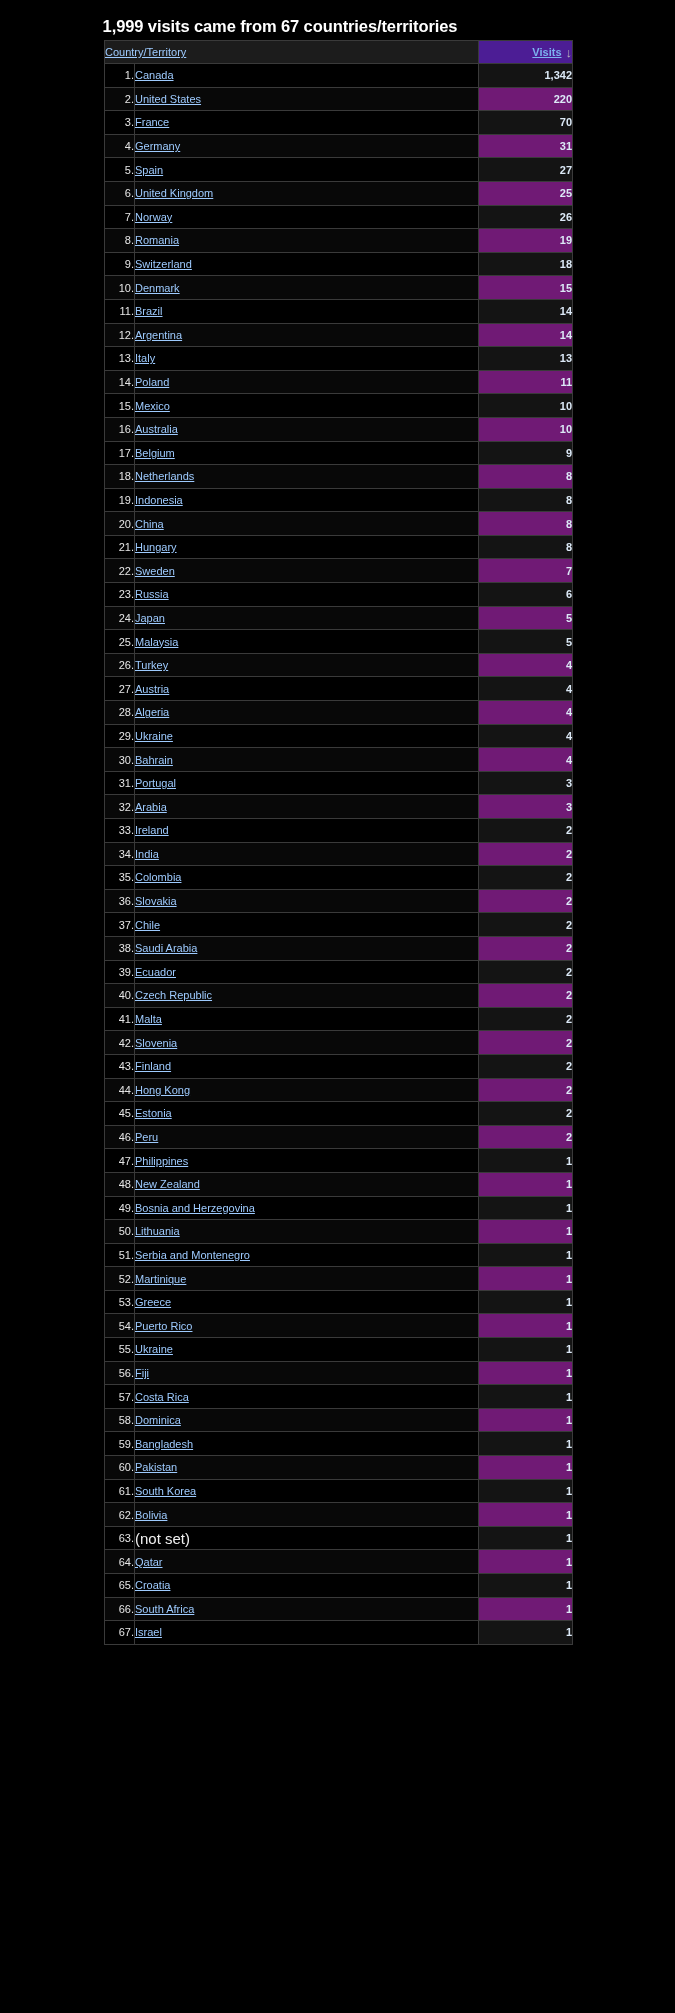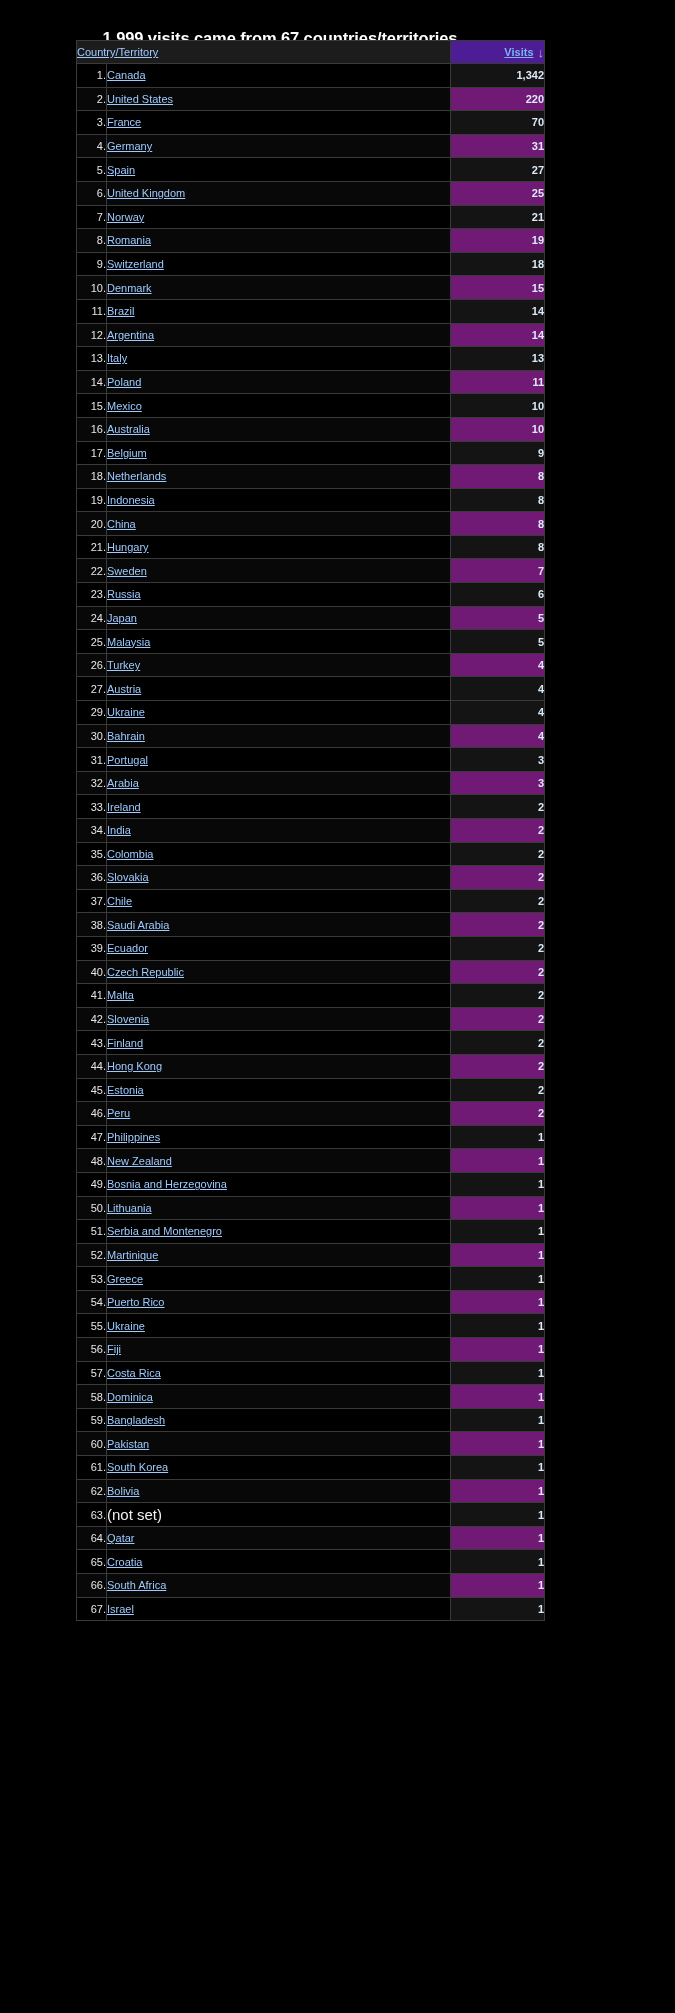--- a/index.html
+++ b/index.html
@@ -23,7 +23,7 @@
   .report-title {
     position: absolute;
     left: 0;
-    top: 28px;
+    top: 16px;
     width: 560px;
     text-align: center;
     font-size: 16.5px;

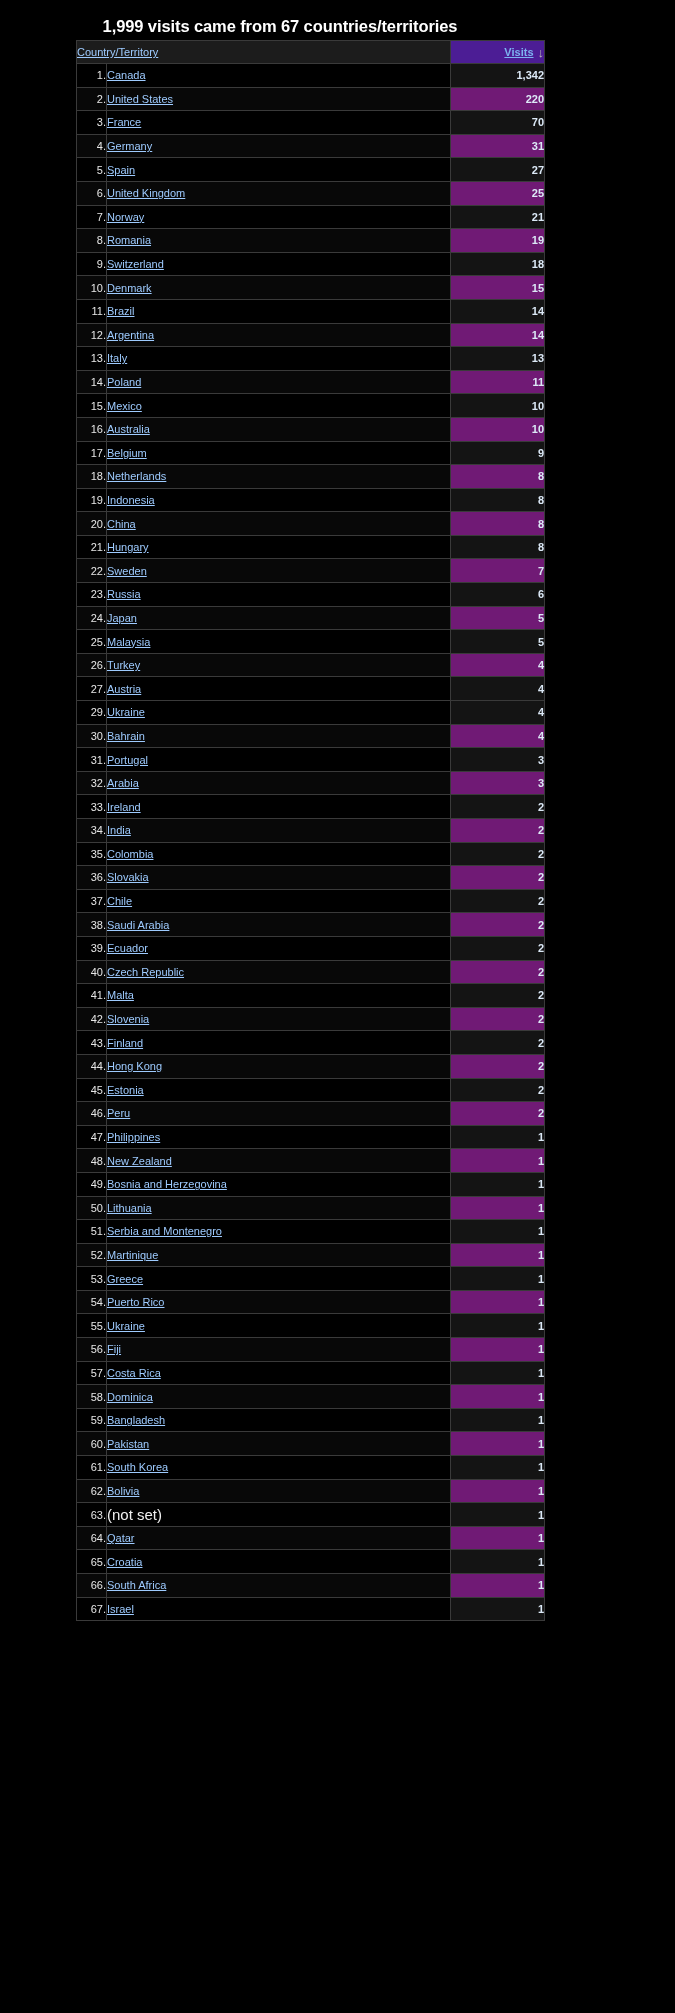--- a/index.html
+++ b/index.html
@@ -34,7 +34,7 @@
   }
   .table-wrap {
     position: absolute;
-    left: 76px;
+    left: 104px;
     top: 40px;
     width: 412px;
   }

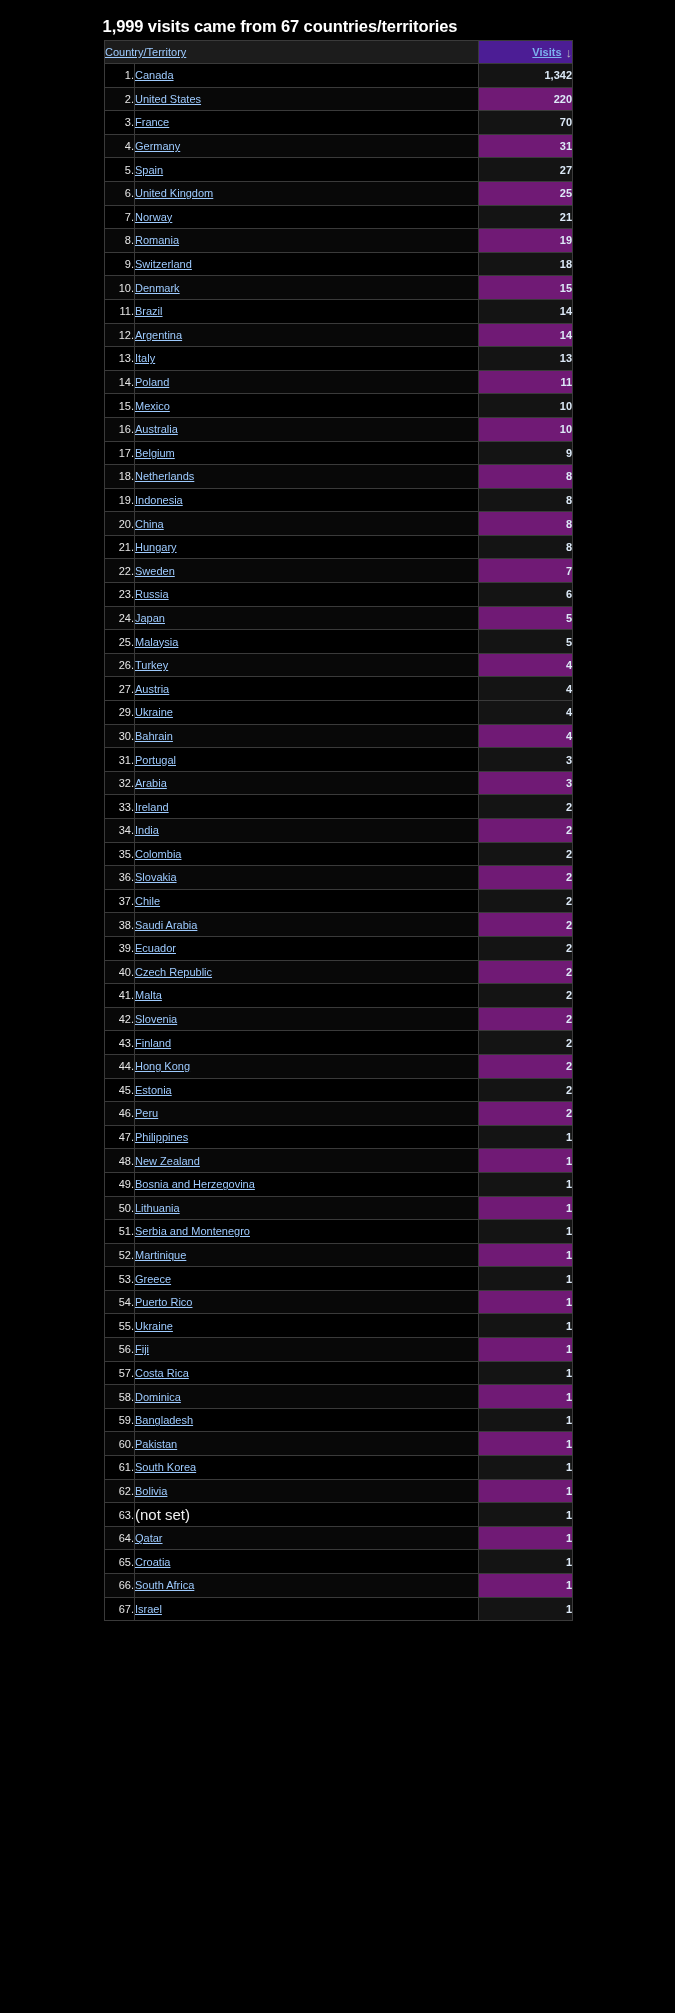--- a/index.html
+++ b/index.html
@@ -183,7 +183,7 @@
           <tr class="row-odd">
             <td class="cell-idx">7.</td>
             <td class="cell-dim"><span class="dim-link">Norway</span></td>
-            <td class="cell-val">21</td>
+            <td class="cell-val">26</td>
           </tr>
           <tr class="row-even">
             <td class="cell-idx">8.</td>

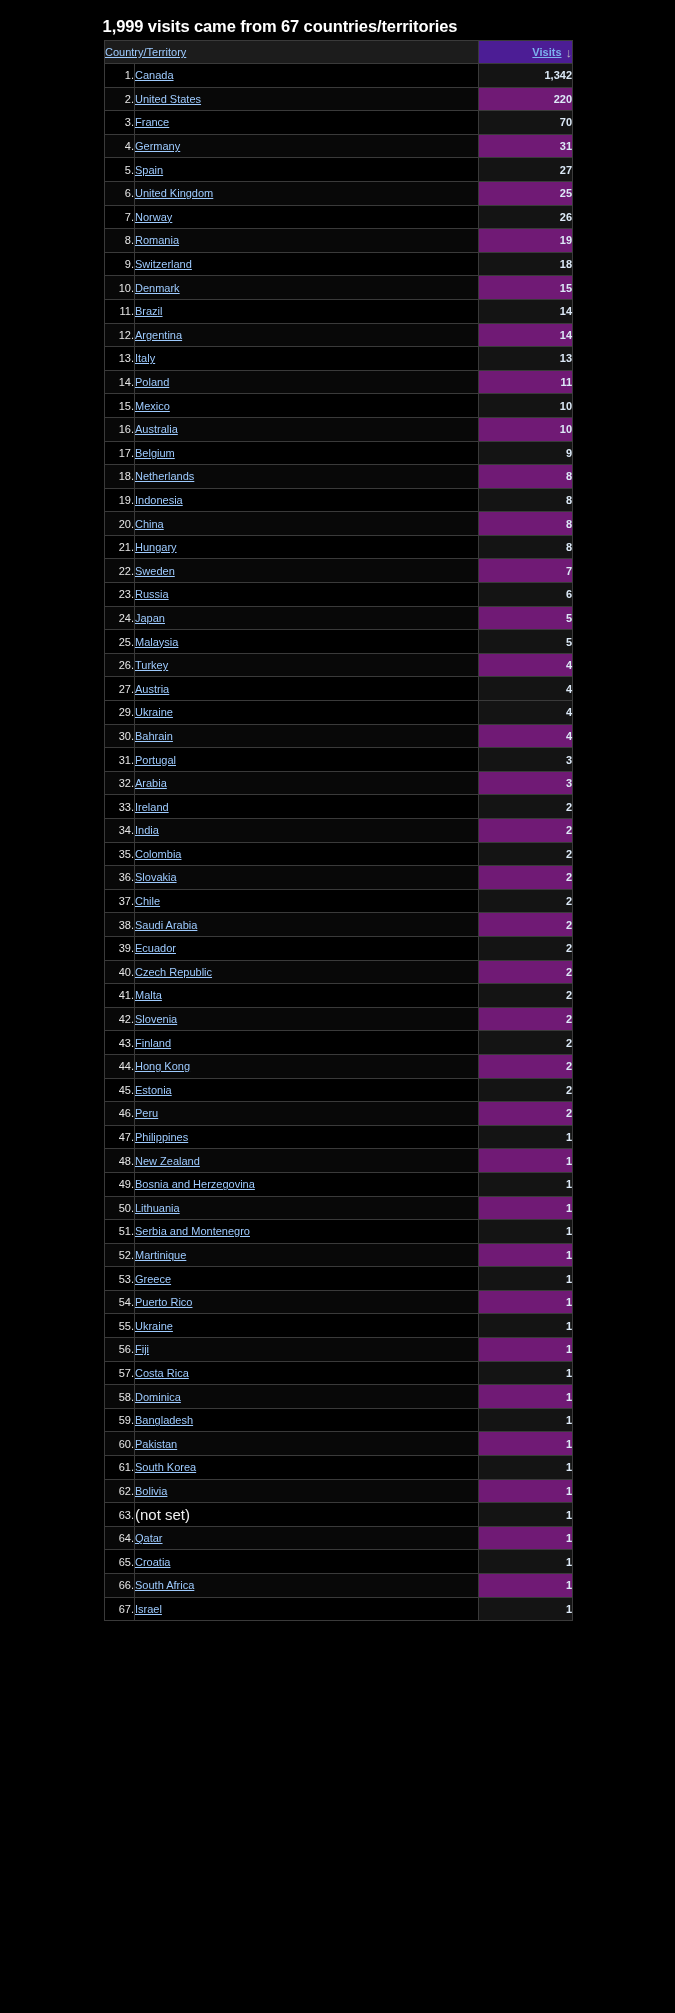--- a/index.html
+++ b/index.html
@@ -285,6 +285,11 @@
             <td class="cell-dim"><span class="dim-link">Austria</span></td>
             <td class="cell-val">4</td>
           </tr>
+          <tr class="row-even">
+            <td class="cell-idx">28.</td>
+            <td class="cell-dim"><span class="dim-link">Algeria</span></td>
+            <td class="cell-val">4</td>
+          </tr>
           <tr class="row-odd">
             <td class="cell-idx">29.</td>
             <td class="cell-dim"><span class="dim-link">Ukraine</span></td>

